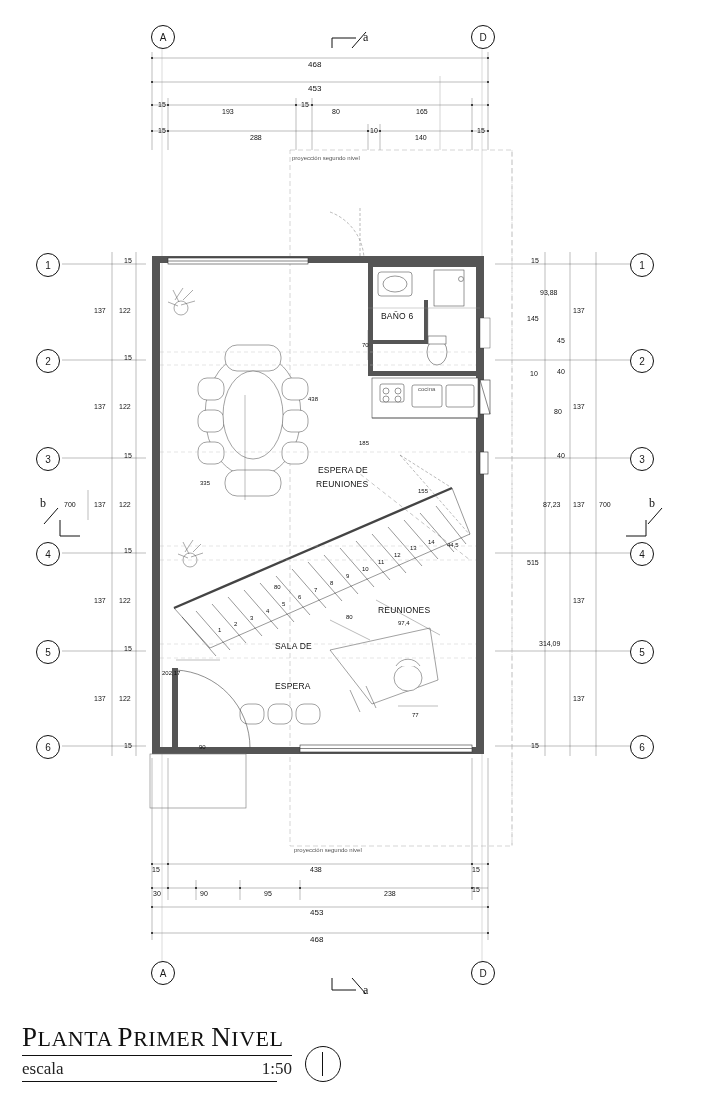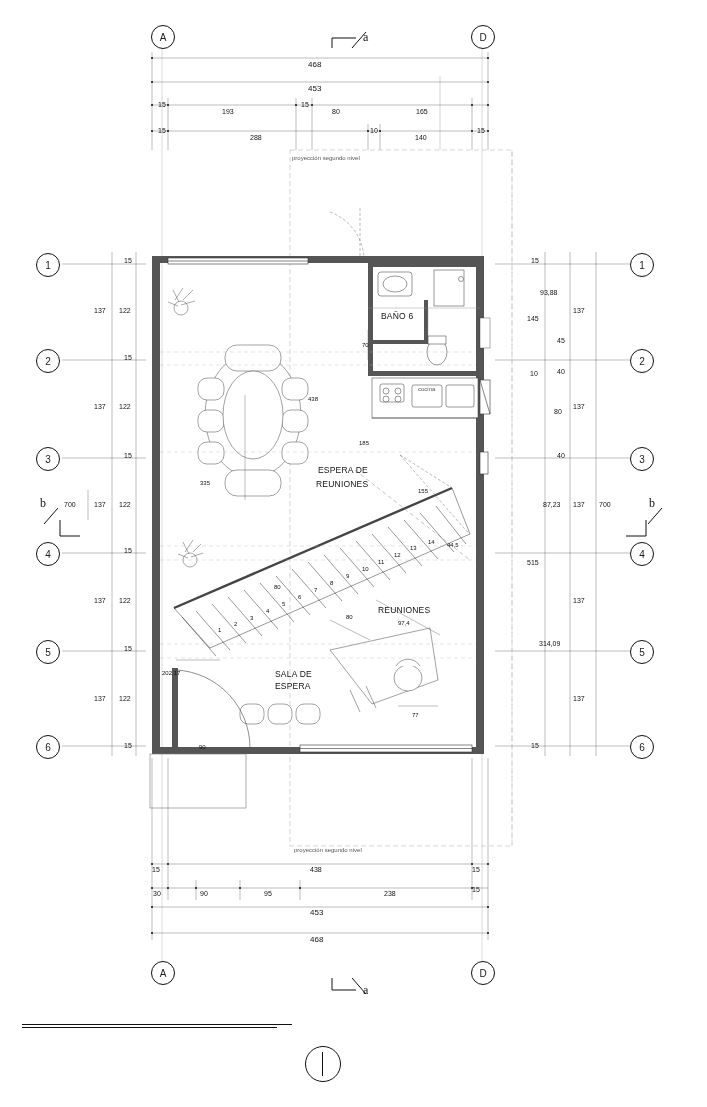--- a/index.html
+++ b/index.html
@@ -353,7 +353,7 @@
 <div class="txt room" style="left:318px;top:466px;">ESPERA DE</div>
 <div class="txt room" style="left:316px;top:480px;">REUNIONES</div>
 <div class="txt room" style="left:378px;top:606px;">REUNIONES</div>
-<div class="txt room" style="left:275px;top:670px;">SALA DE</div>
+<div class="txt room" style="left:275px;top:642px;">SALA DE</div>
 <div class="txt room" style="left:275px;top:682px;">ESPERA</div>
 
 <div class="txt xs" style="left:292px;top:155px;color:#555;">proyección segundo nivel</div>

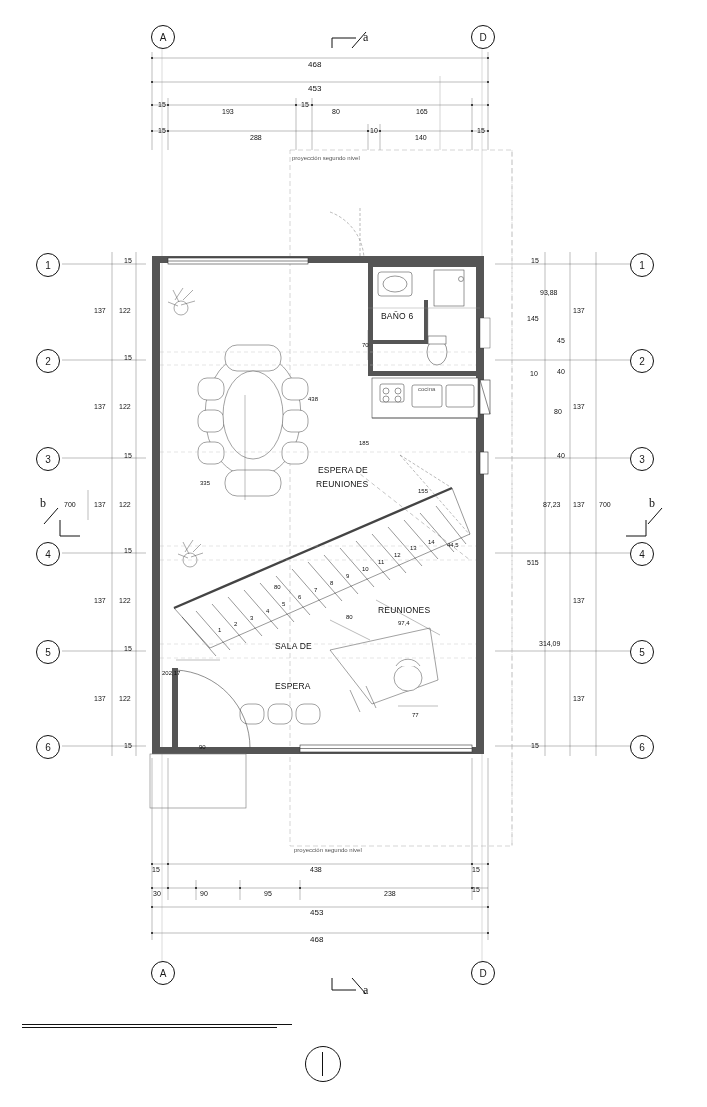--- a/index.html
+++ b/index.html
@@ -451,6 +451,11 @@
 <div class="txt xs" style="left:428px;top:539px;">14</div>
 
 <div class="title-wrap">
+  <div class="title-main">
+    <span class="cap">P</span>LANTA
+    <span class="cap">P</span>RIMER
+    <span class="cap">N</span>IVEL
+  </div>
   <div class="title-rule"></div>
   <div class="title-rule2"></div>
 </div>

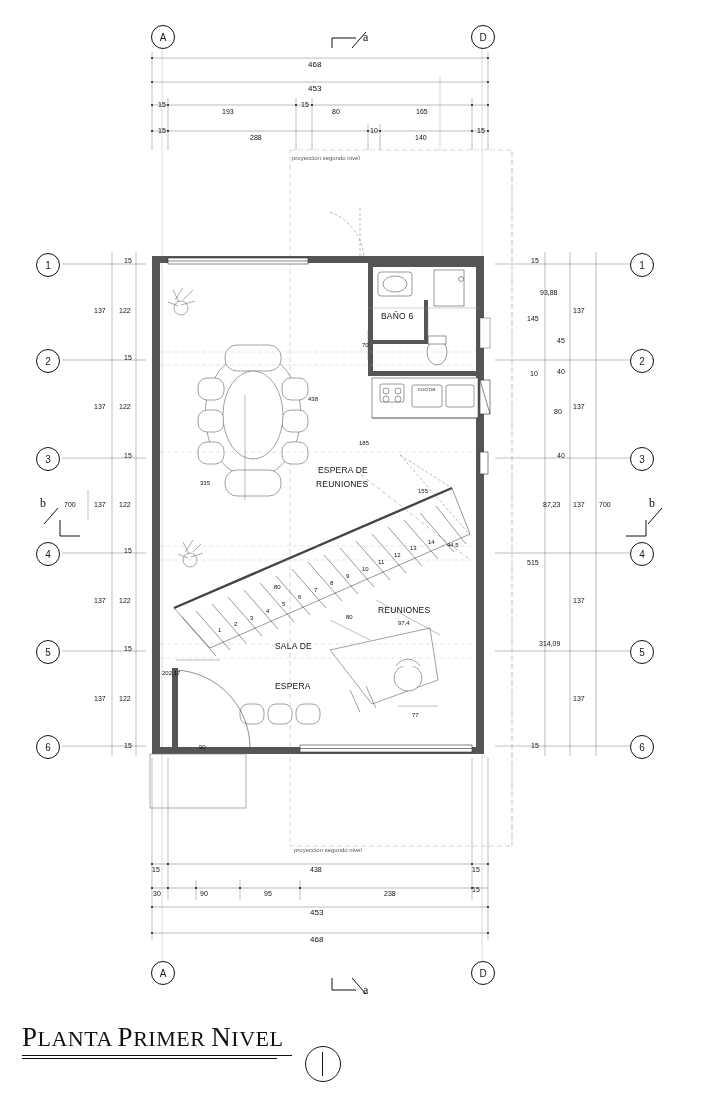--- a/index.html
+++ b/index.html
@@ -457,6 +457,10 @@
     <span class="cap">N</span>IVEL
   </div>
   <div class="title-rule"></div>
+  <div class="title-sub">
+    <span>escala</span>
+    <span>1:50</span>
+  </div>
   <div class="title-rule2"></div>
 </div>
 <div class="north"></div>

